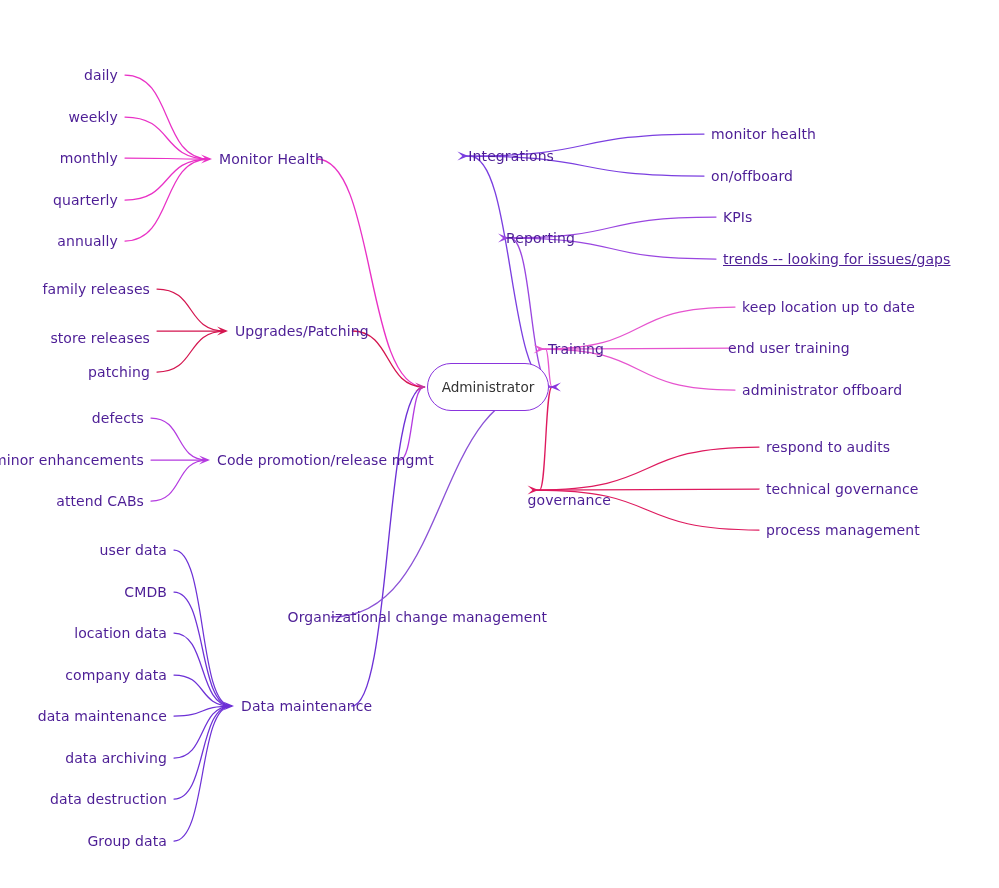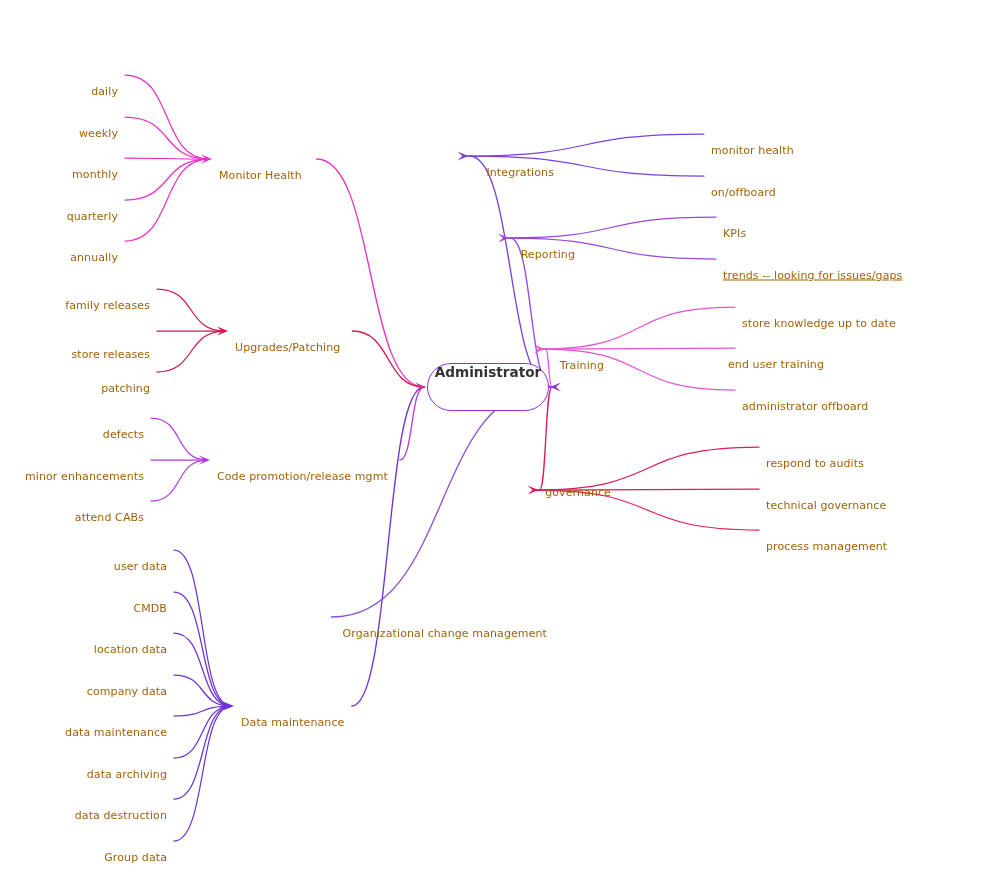--- a/index.html
+++ b/index.html
@@ -28,12 +28,11 @@
   }
   .node-label {
     position: absolute;
-    font-size: 11px;
+    font-size: 14px;
     line-height: 1;
-    color: #a16207;
+    color: #4c1d95;
     white-space: nowrap;
     letter-spacing: 0.1px;
-    margin-top: 16px;
   }
   .node-label.anchor-end {
     transform: translate(-100%, -50%);

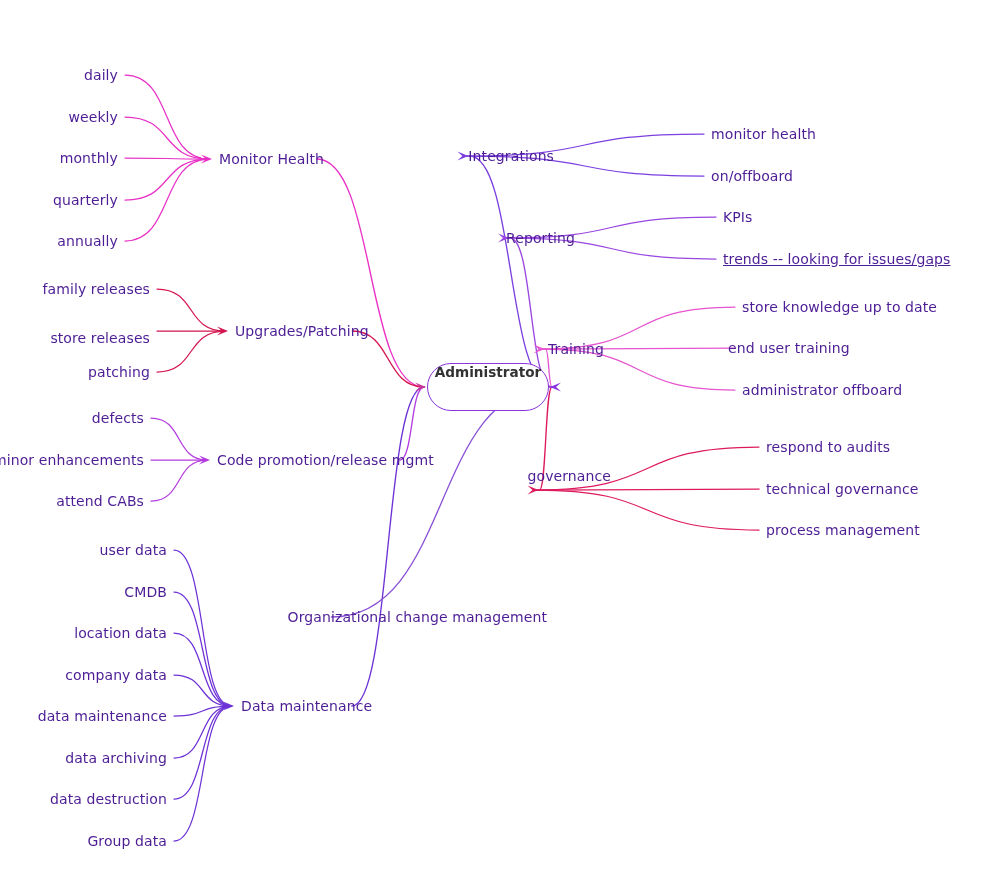--- a/index.html
+++ b/index.html
@@ -148,7 +148,7 @@
       <div class="node-label anchor-start" style="left: 723px; top: 217px;">KPIs</div>
       <div class="node-label anchor-start" style="left: 723px; top: 259px; text-decoration: underline;">trends -- looking for issues/gaps</div>
       <div class="node-label anchor-end" style="left: 604px; top: 349px;">Training</div>
-      <div class="node-label anchor-start" style="left: 742px; top: 307px;">store knowledge up to date</div>
+      <div class="node-label anchor-start" style="left: 742px; top: 307px;">keep location up to date</div>
       <div class="node-label anchor-start" style="left: 728px; top: 348px;">end user training</div>
       <div class="node-label anchor-start" style="left: 742px; top: 390px;">administrator offboard</div>
       <div class="node-label anchor-end" style="left: 611px; top: 476px;">governance</div>

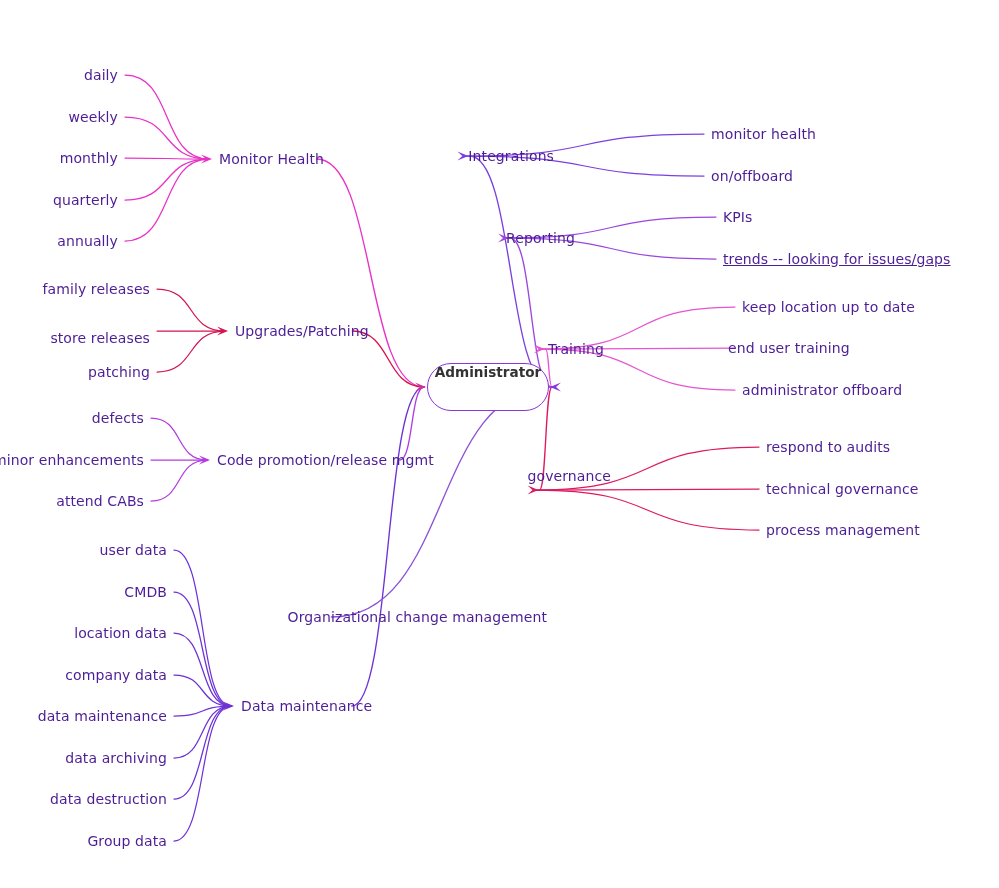--- a/index.html
+++ b/index.html
@@ -47,9 +47,8 @@
     border-radius: 24px;
     background: #ffffff;
     display: flex;
-    align-items: flex-start;
+    align-items: center;
     justify-content: center;
-    font-weight: bold;
   }
   .root-node .root-text {
     font-size: 13.6px;

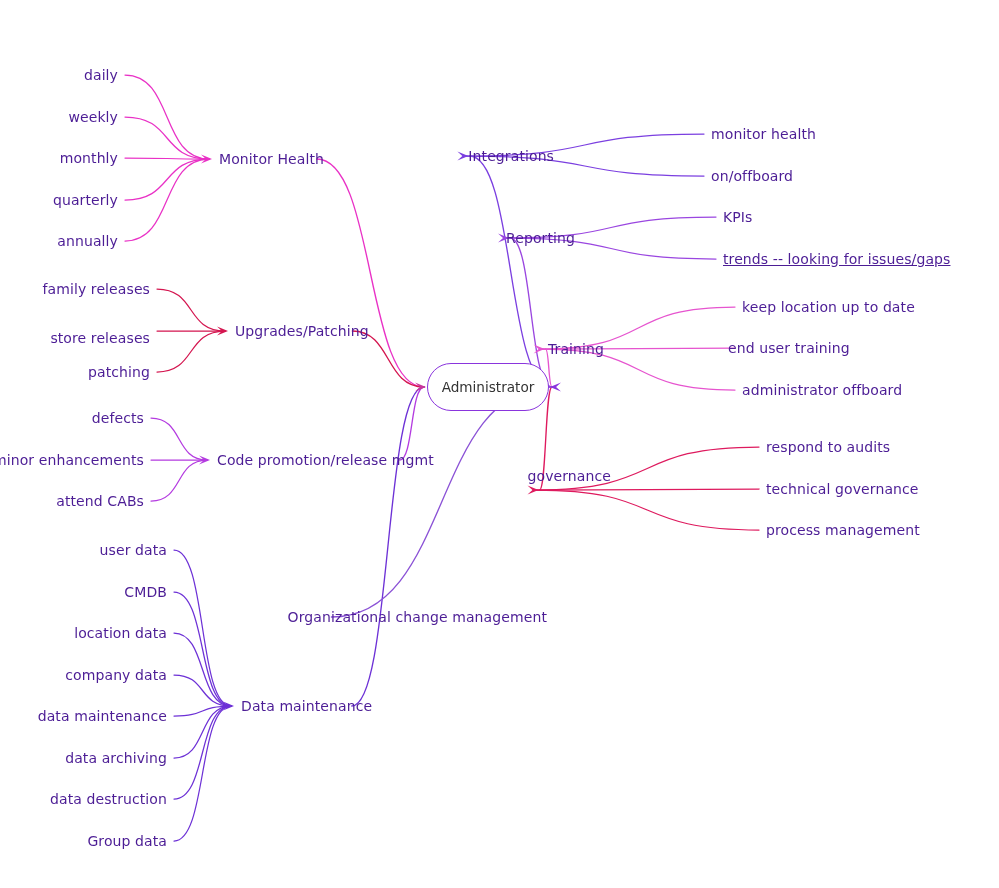--- a/index.html
+++ b/index.html
@@ -150,7 +150,7 @@
       <div class="node-label anchor-start" style="left: 742px; top: 307px;">keep location up to date</div>
       <div class="node-label anchor-start" style="left: 728px; top: 348px;">end user training</div>
       <div class="node-label anchor-start" style="left: 742px; top: 390px;">administrator offboard</div>
-      <div class="node-label anchor-end" style="left: 611px; top: 476px;">governance</div>
+      <div class="node-label anchor-end" style="left: 611px; top: 500px;">governance</div>
       <div class="node-label anchor-start" style="left: 766px; top: 447px;">respond to audits</div>
       <div class="node-label anchor-start" style="left: 766px; top: 489px;">technical governance</div>
       <div class="node-label anchor-start" style="left: 766px; top: 530px;">process management</div>

